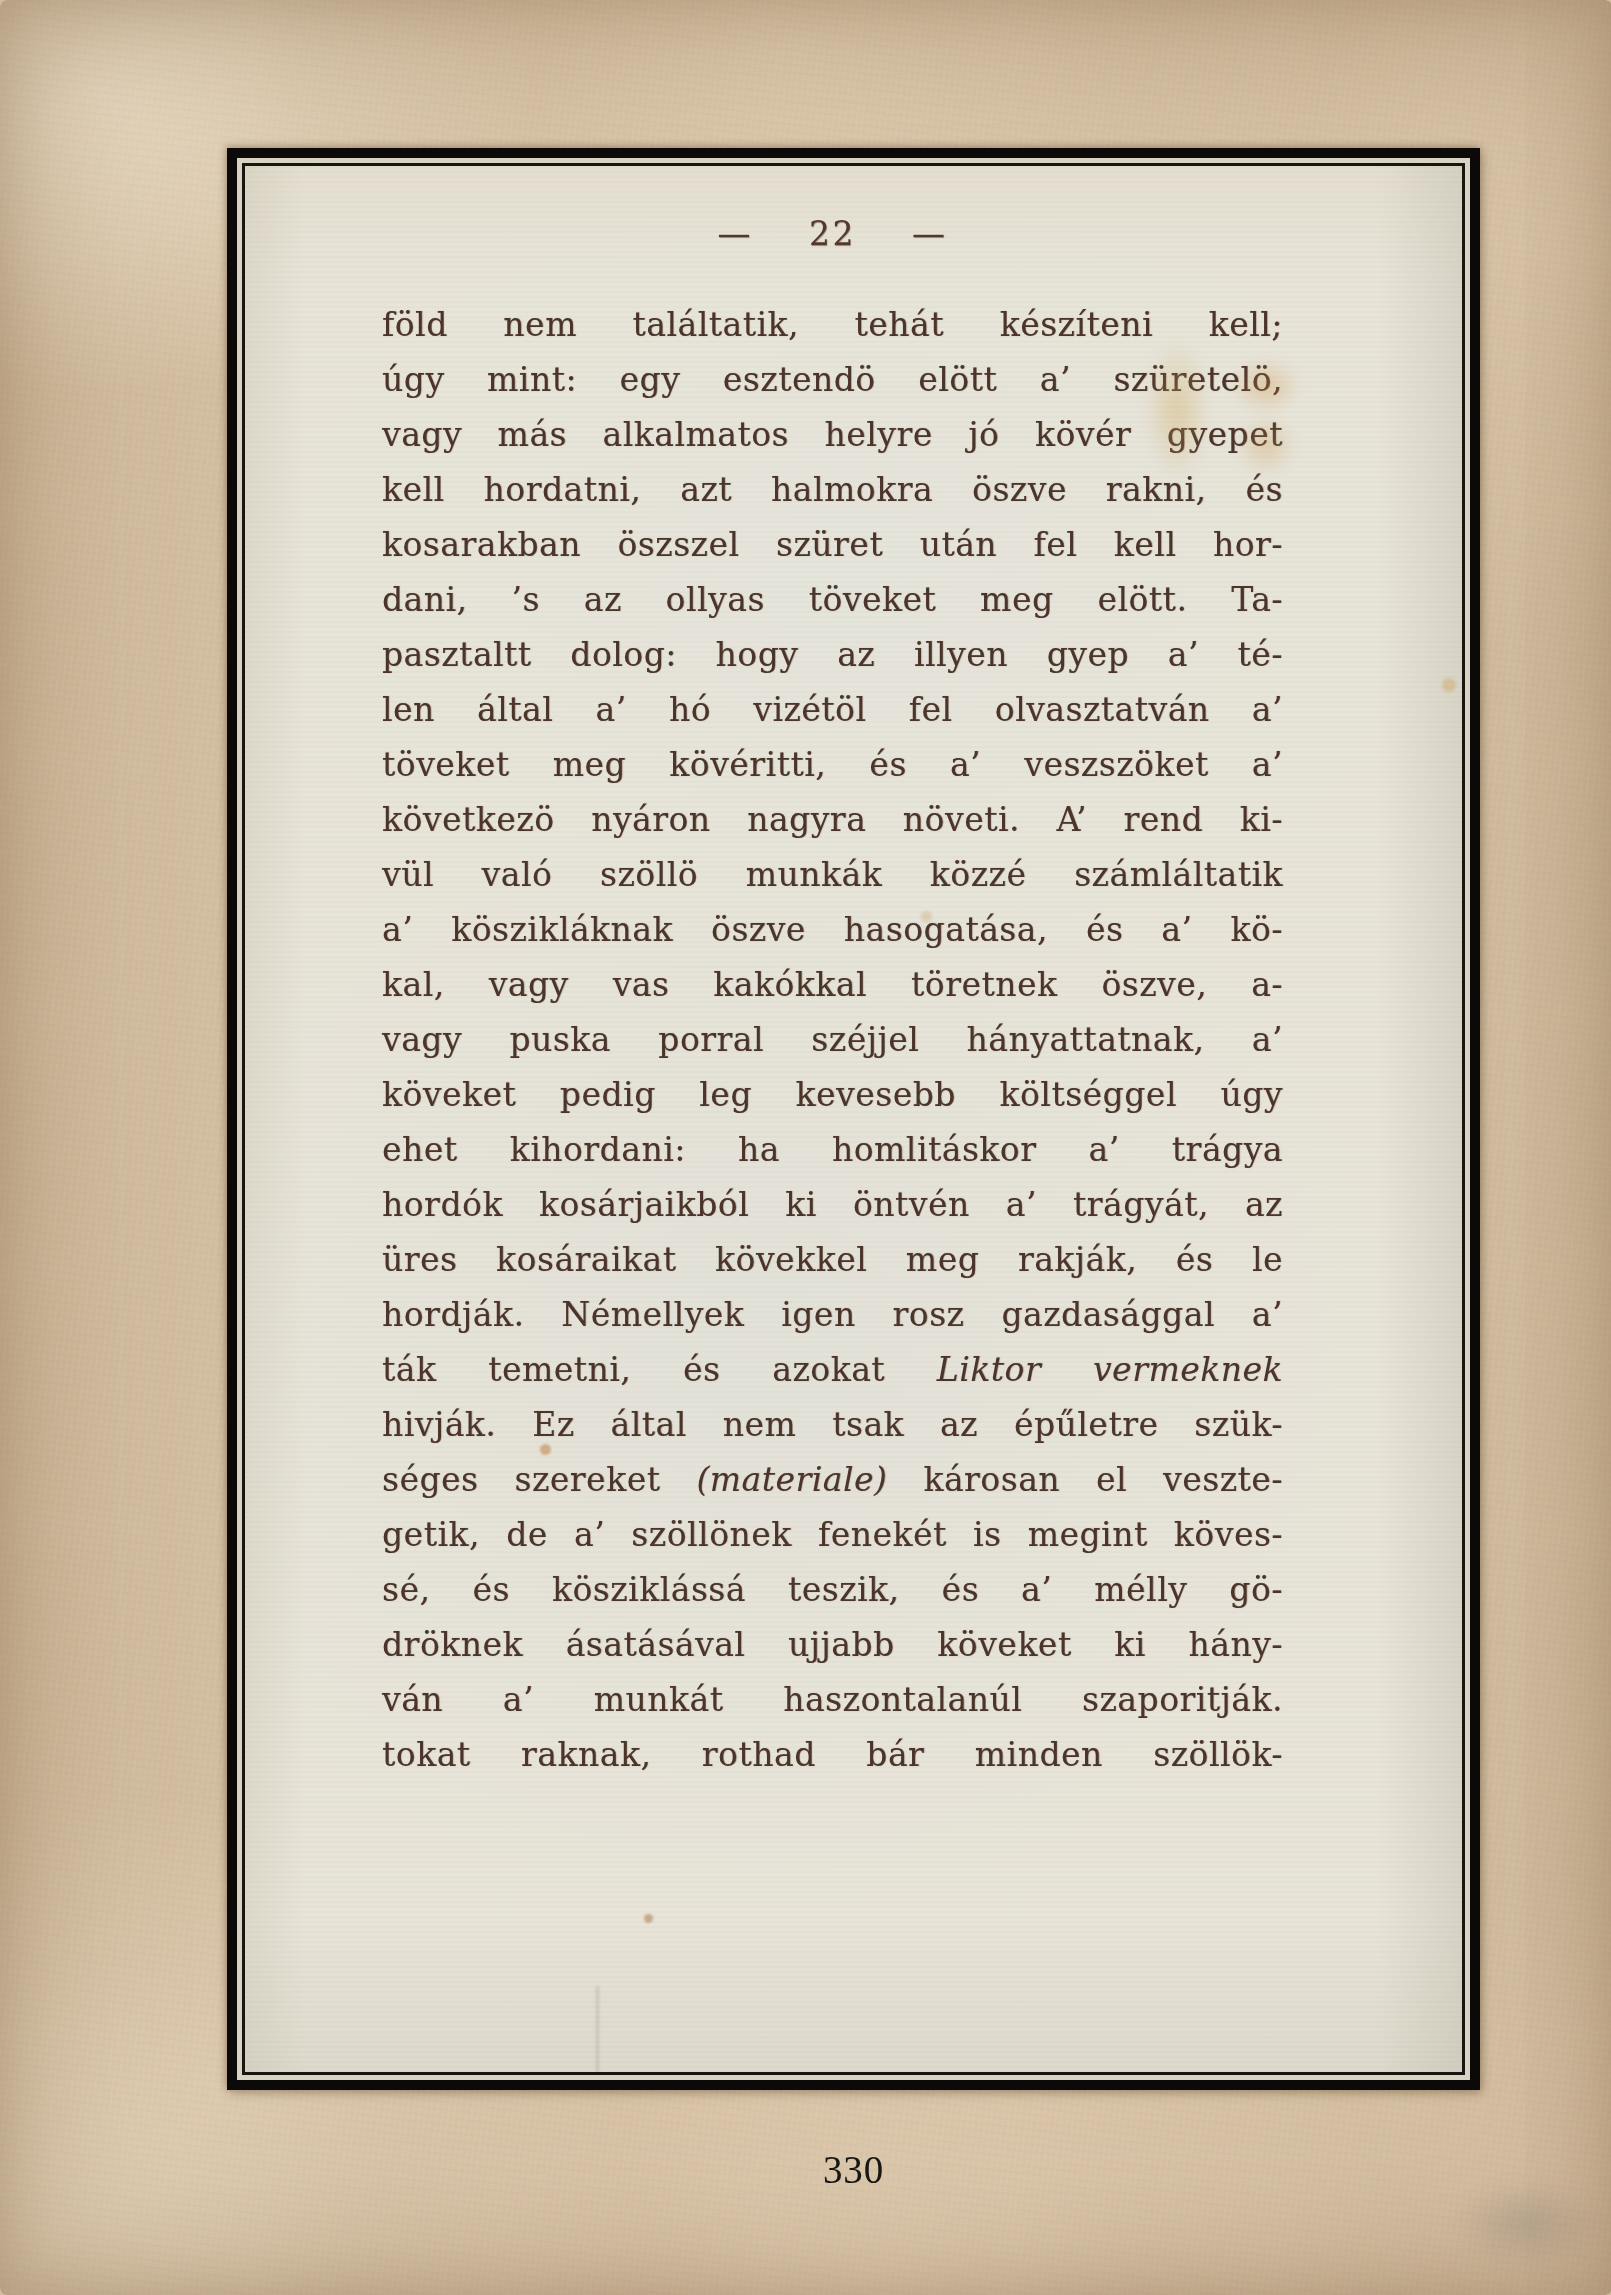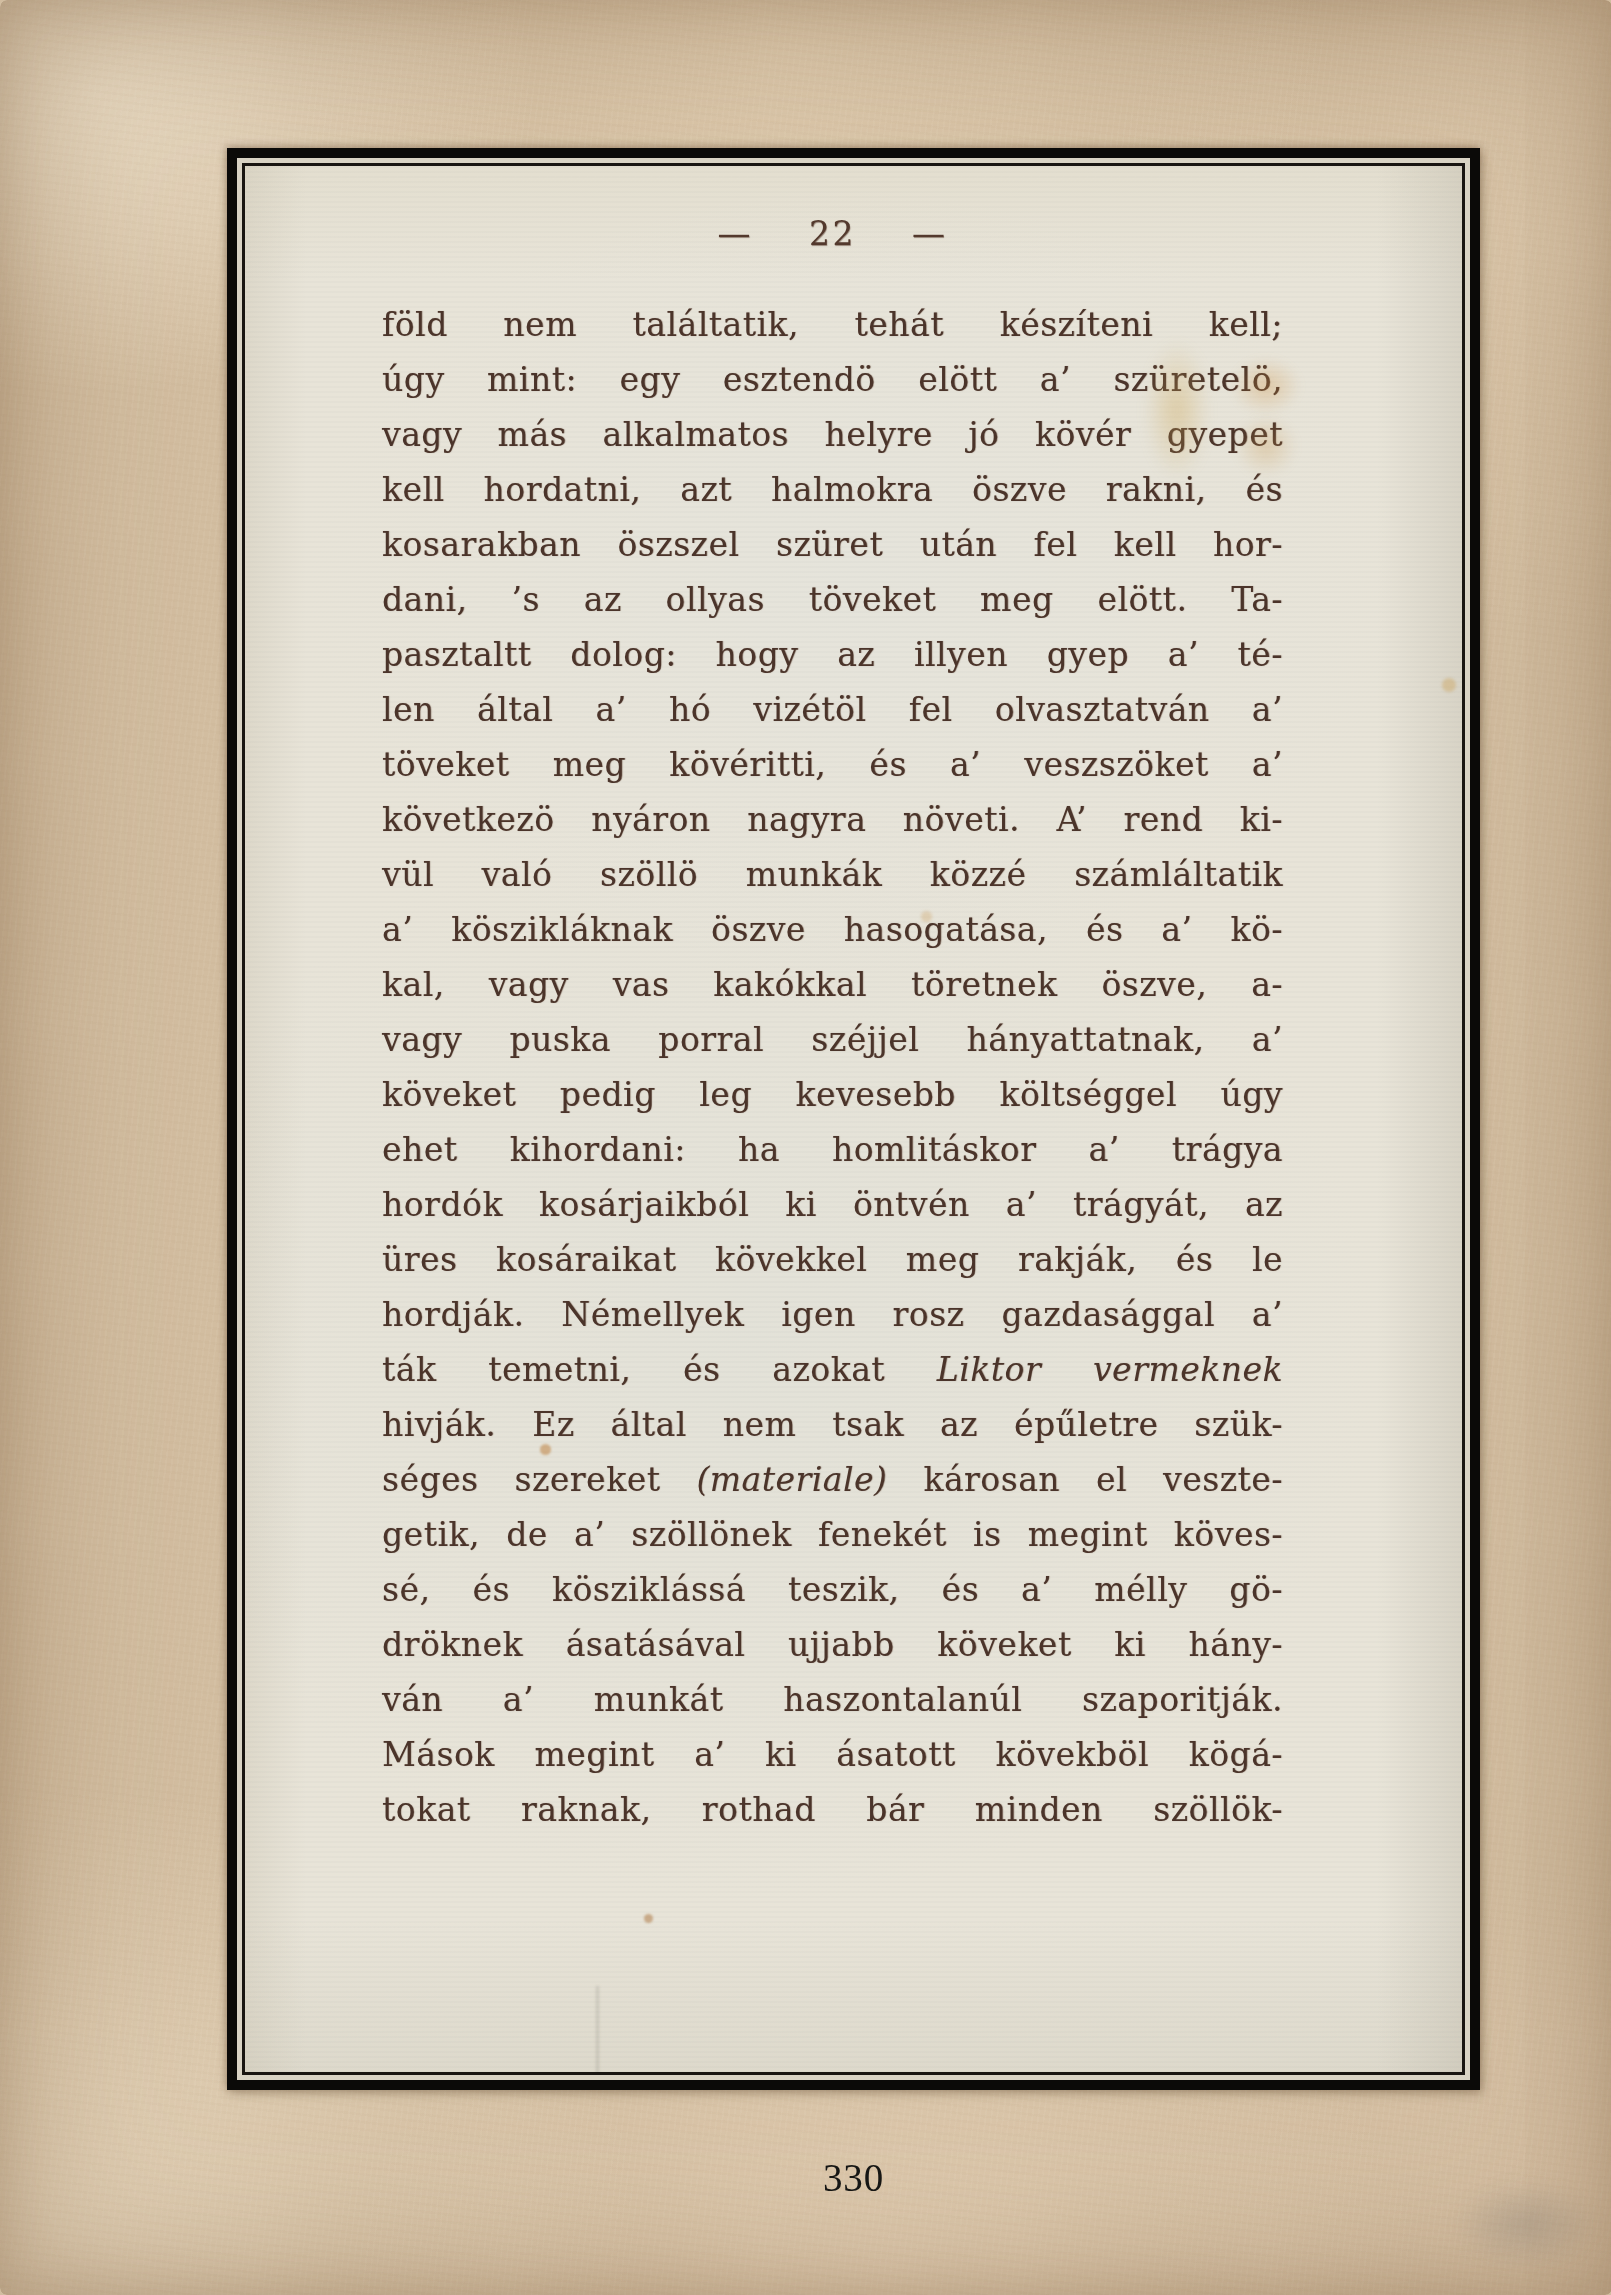--- a/index.html
+++ b/index.html
@@ -107,7 +107,6 @@
             <div class="line"><span class="seg">sé, és kösziklássá teszik, és a’ mélly gö-</span><span class="seg it"></span><span class="seg"></span></div>
             <div class="line"><span class="seg">dröknek ásatásával ujjabb köveket ki hány-</span><span class="seg it"></span><span class="seg"></span></div>
             <div class="line"><span class="seg">ván a’ munkát haszontalanúl szaporitják.</span><span class="seg it"></span><span class="seg"></span></div>
-            <div class="line"><span class="seg">Mások megint a’ ki ásatott kövekböl kögá-</span><span class="seg it"></span><span class="seg"></span></div>
             <div class="line"><span class="seg">tokat raknak, rothad bár minden szöllök-</span><span class="seg it"></span><span class="seg"></span></div>
           </div>
 

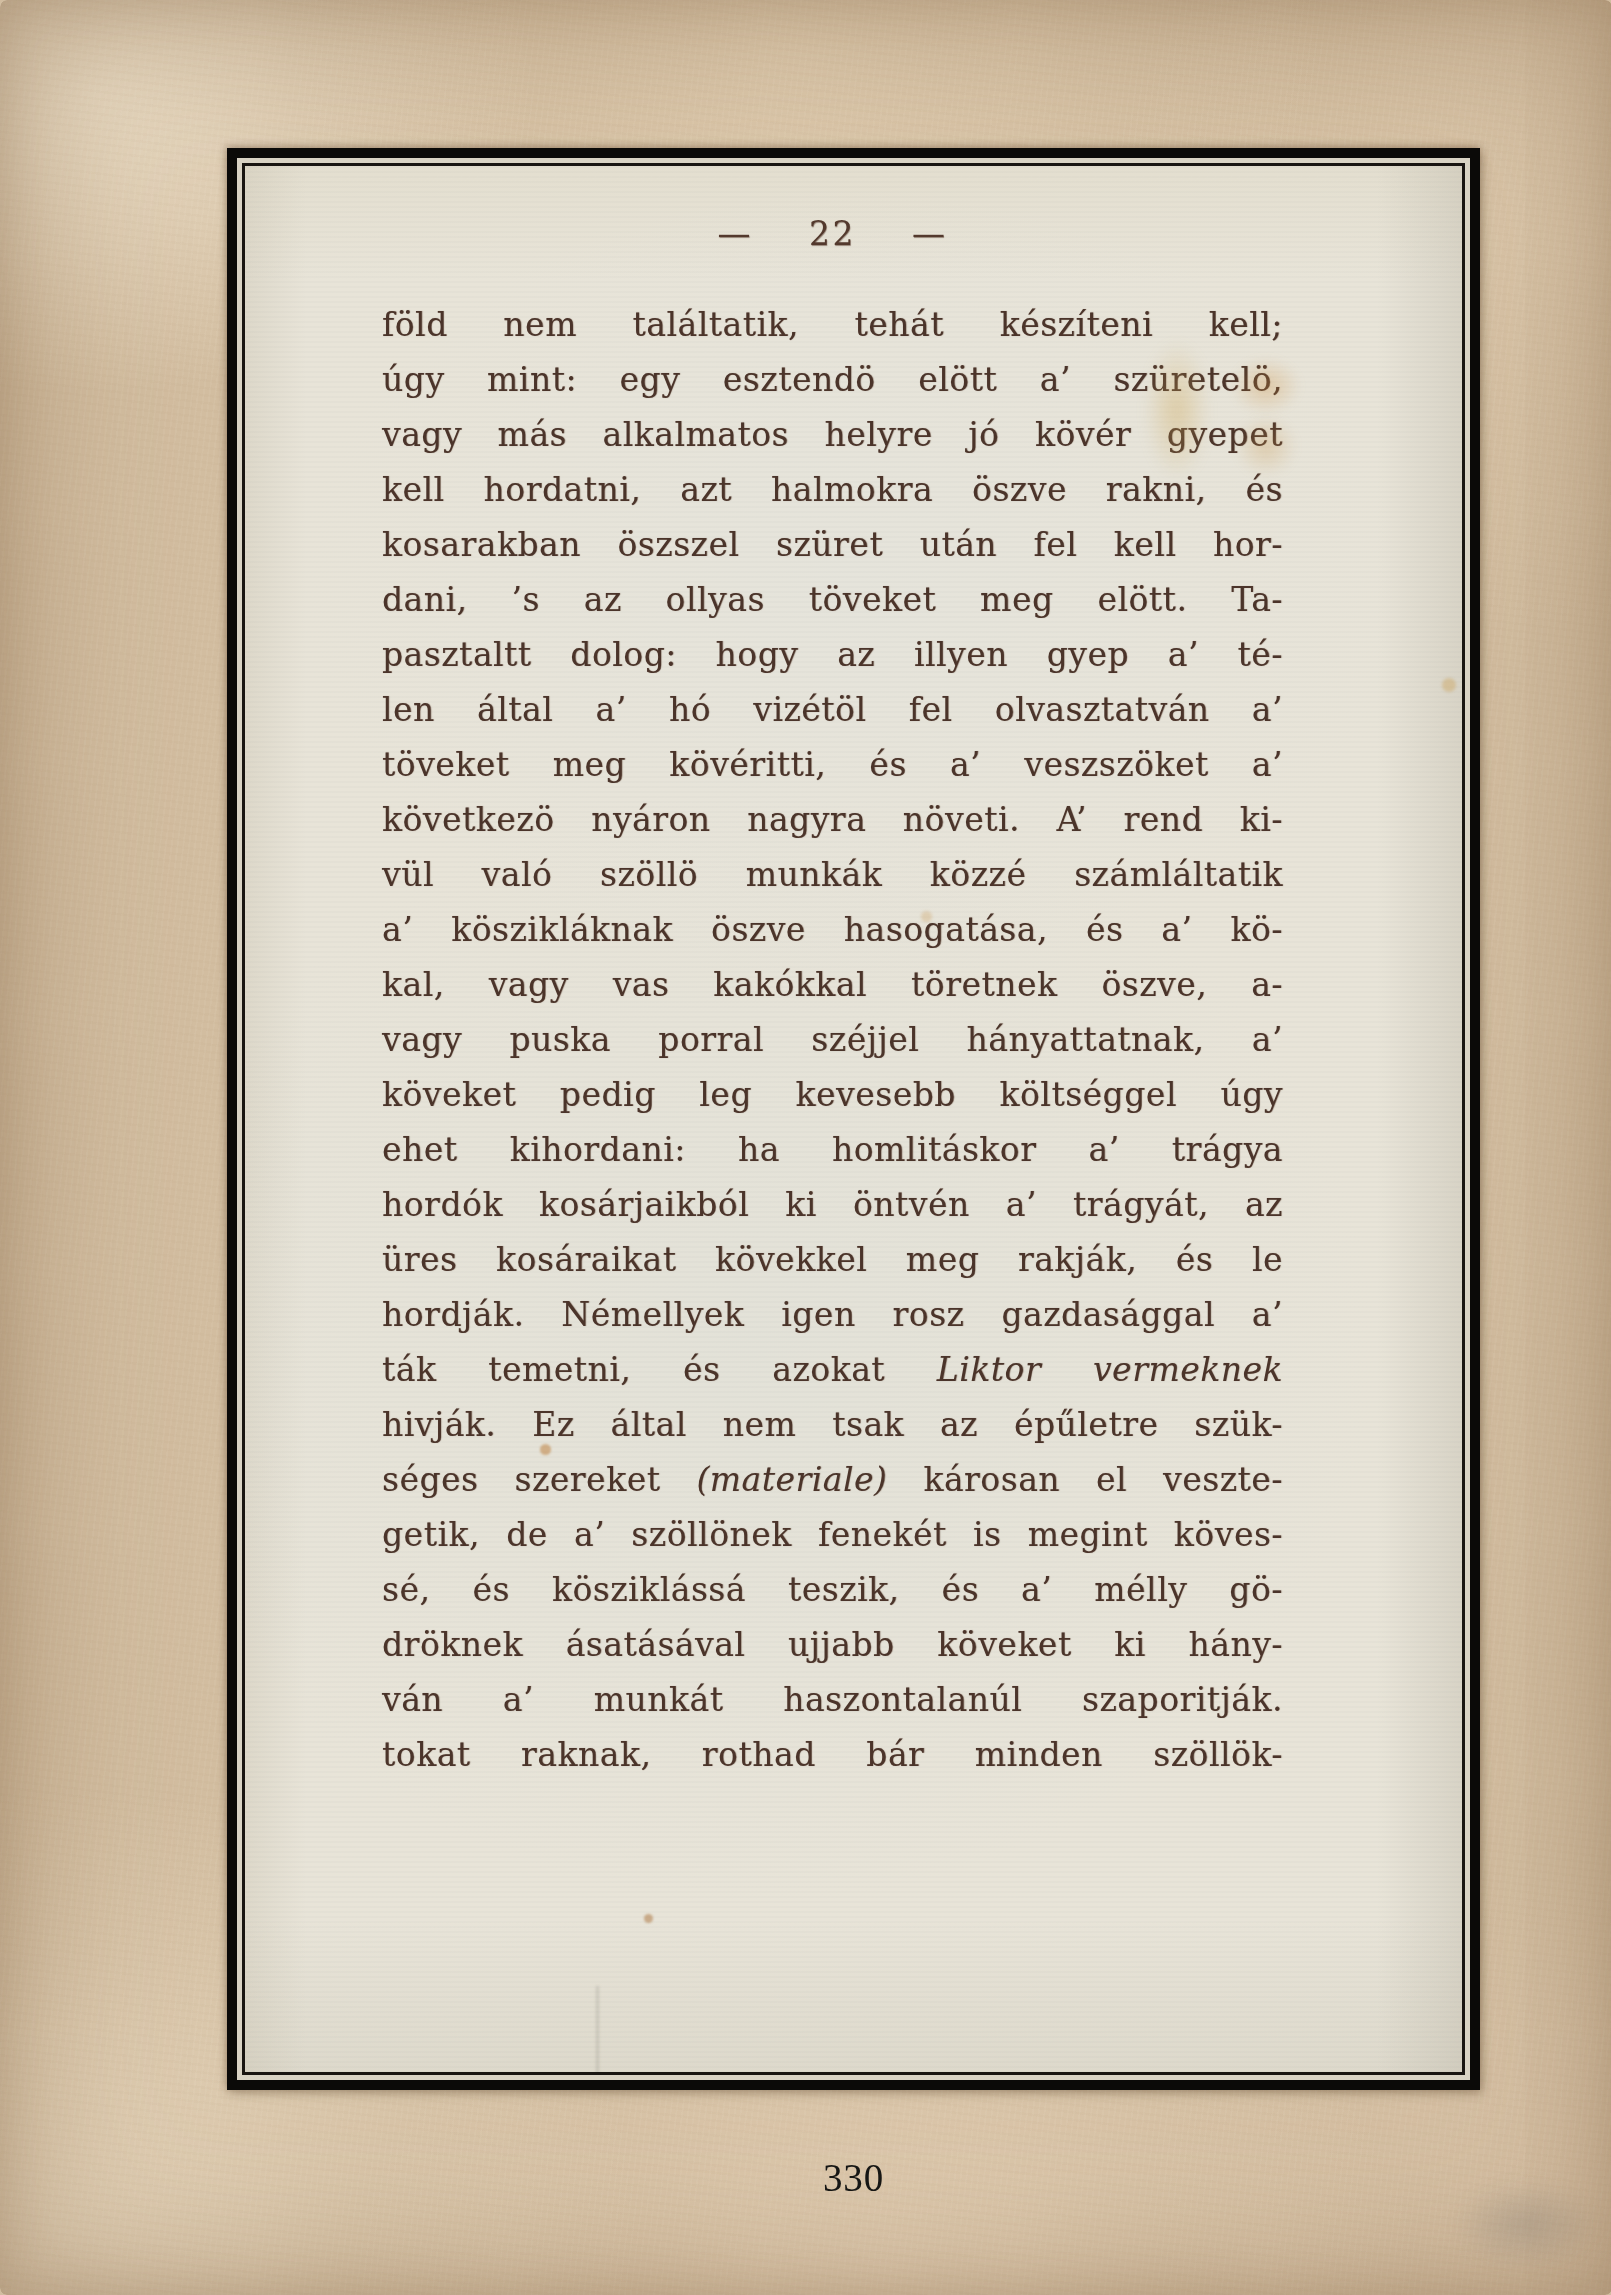--- a/index.html
+++ b/index.html
@@ -56,7 +56,7 @@
   .line .it{font-style:italic;}
   .folio{
     position:absolute;left:227px;top:2147px;width:1253px;text-align:center;
-    font-family:"Liberation Serif", serif;font-size:39px;color:#161614;letter-spacing:0.8px;margin-top:8px;
+    font-family:"Liberation Serif", serif;font-size:39px;color:#161614;letter-spacing:0.8px;
   }
   .blot{position:absolute;border-radius:50%;pointer-events:none;}
   .b-streak {left:899px;top:174px;width:66px;height:141px;background:radial-gradient(closest-side,rgba(206,168,88,0.38),rgba(0,0,0,0));filter:blur(5.8px);}

